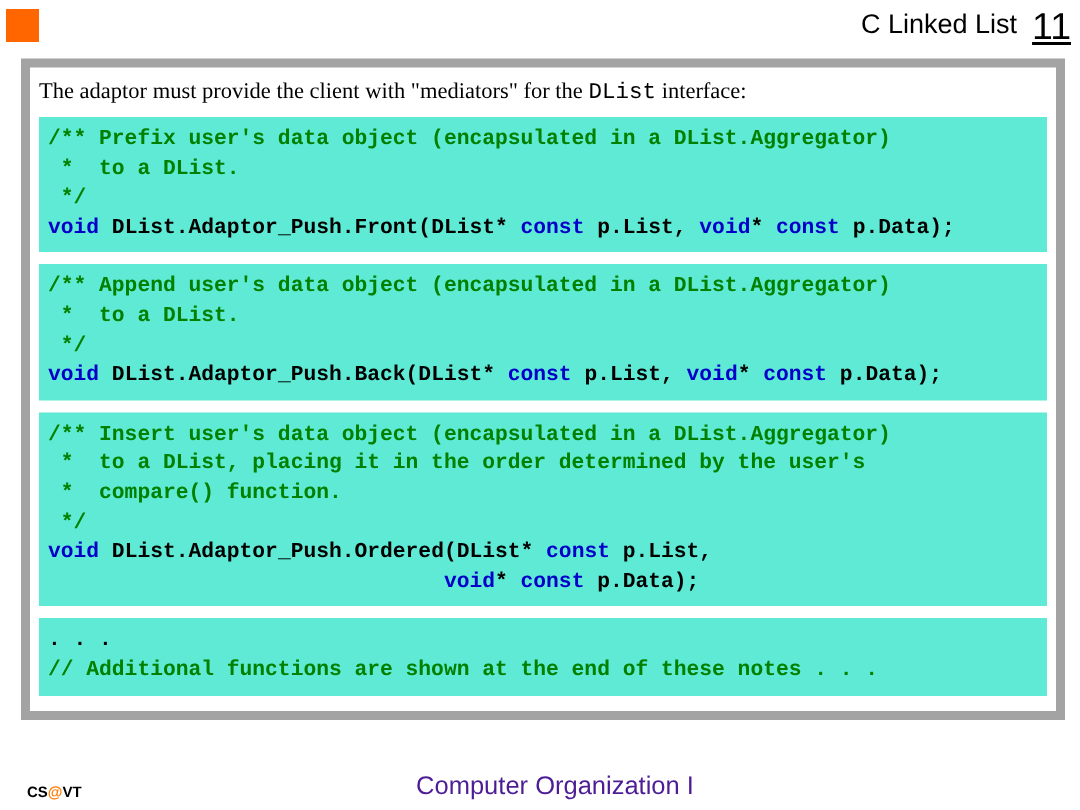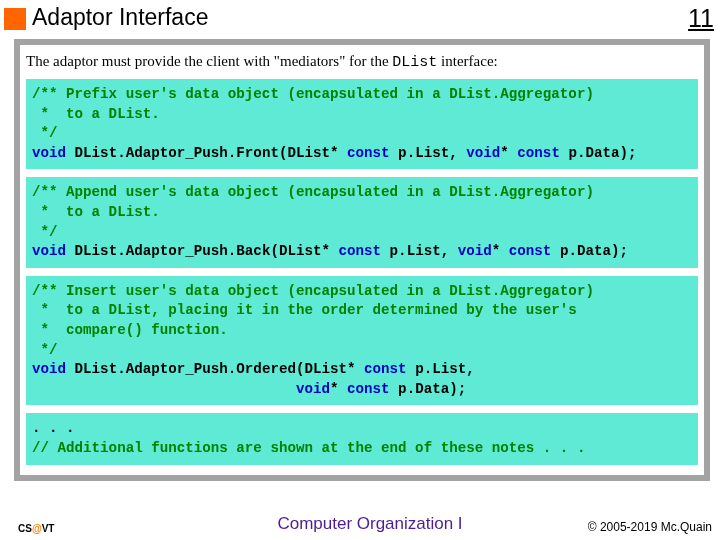--- a/index.html
+++ b/index.html
@@ -116,7 +116,6 @@
 <div class="header">
   <div class="header-left">
     <div class="orange-square"></div>
-    <div class="title">Adaptor Interface</div>
   </div>
   <div class="header-right">
     <div class="slide-num">11</div>

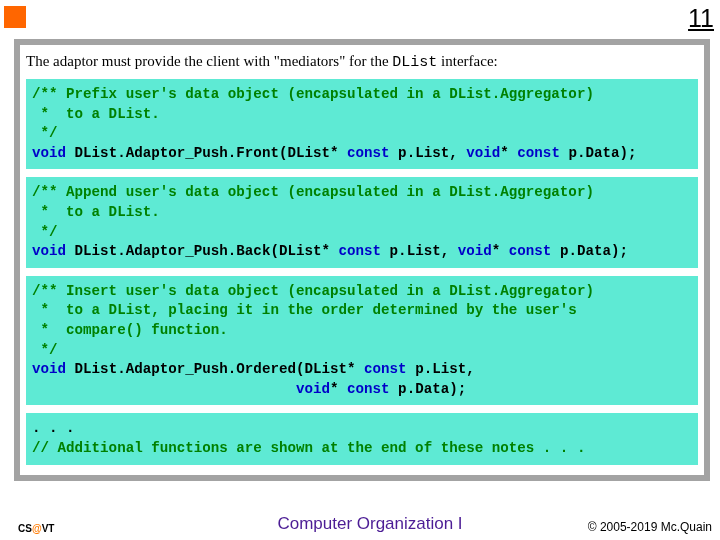--- a/index.html
+++ b/index.html
@@ -118,6 +118,7 @@
     <div class="orange-square"></div>
   </div>
   <div class="header-right">
+    <div class="topic">C Linked List</div>
     <div class="slide-num">11</div>
   </div>
 </div>

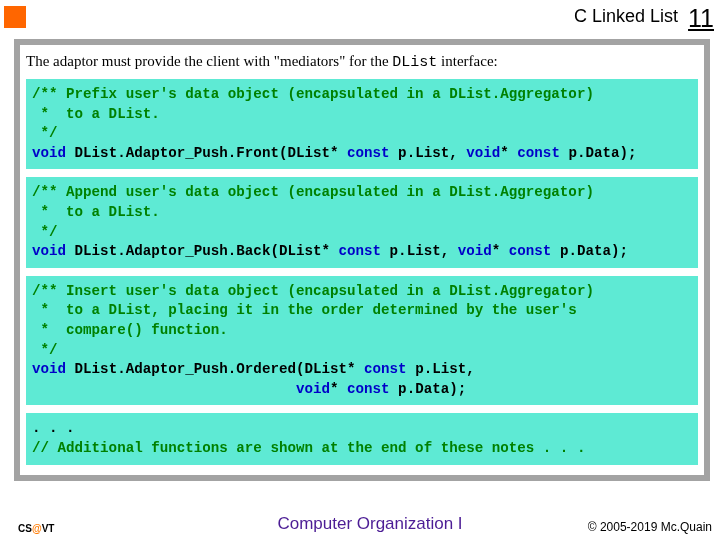--- a/index.html
+++ b/index.html
@@ -154,7 +154,6 @@
     <span>CS</span><span class="at">@</span><span>VT</span>
   </div>
   <div class="footer-center">Computer Organization I</div>
-  <div class="footer-right">© 2005-2019 Mc.Quain</div>
 </div>
 
 </body></html>

